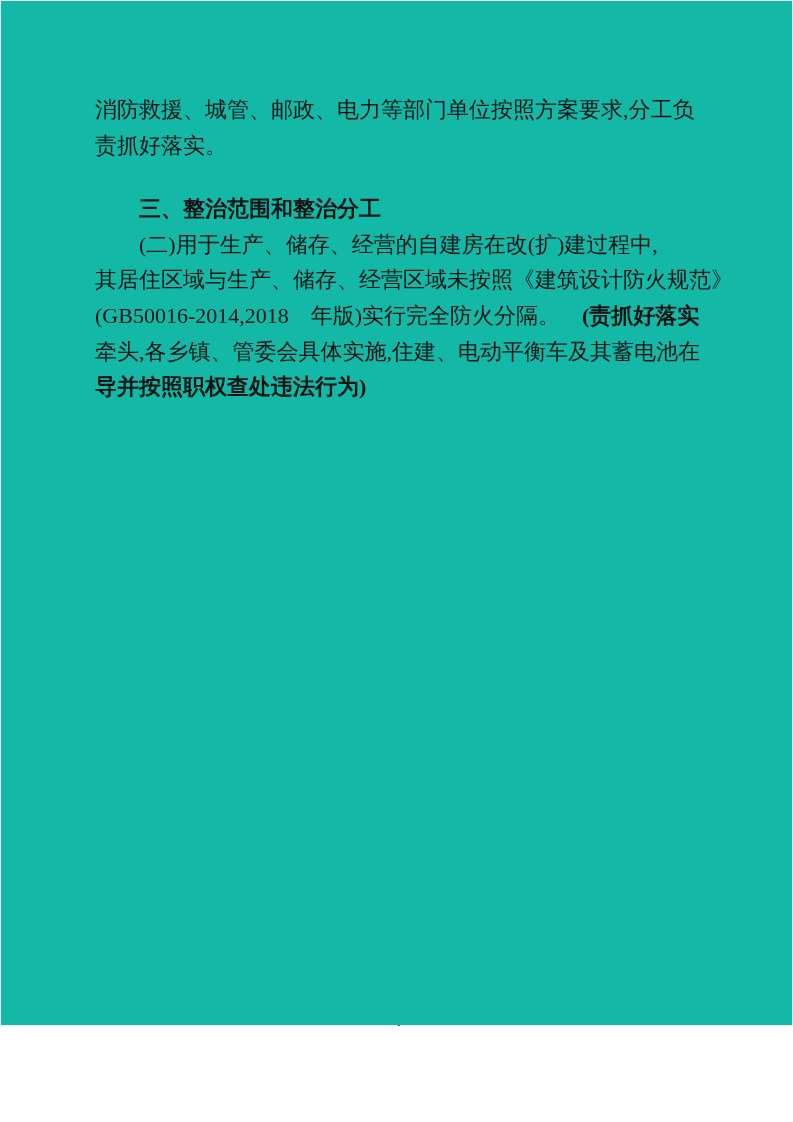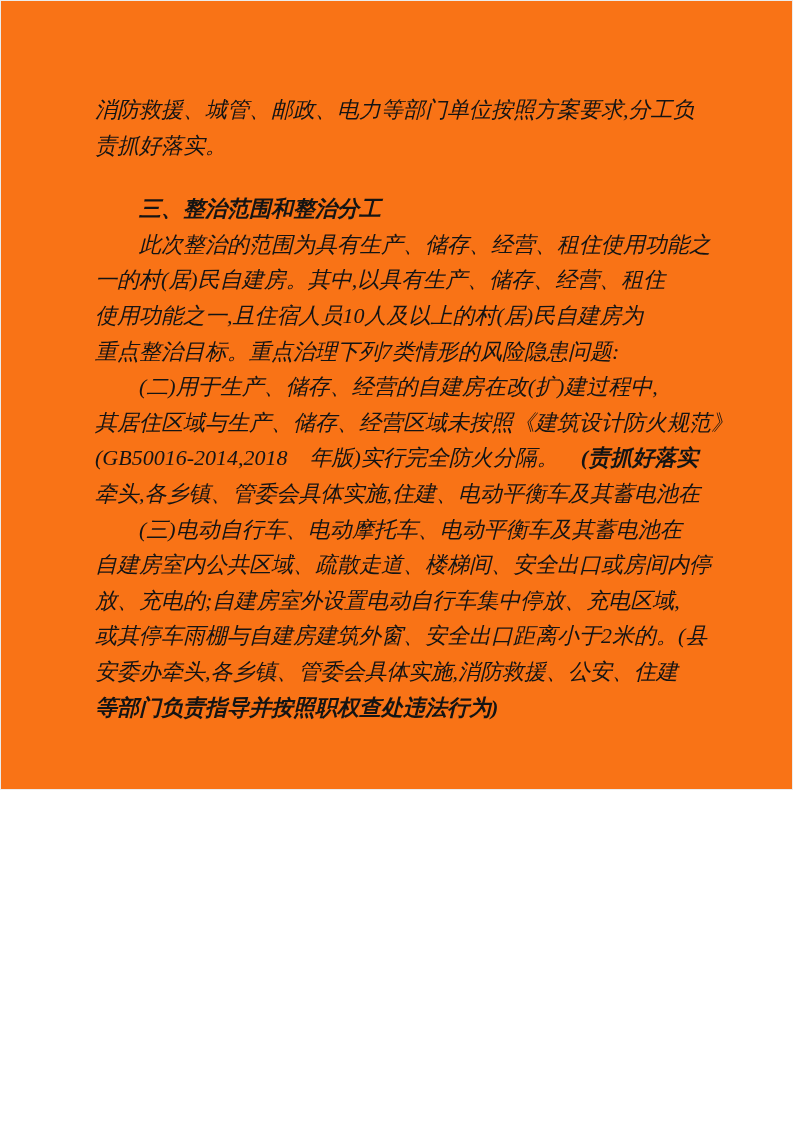--- a/index.html
+++ b/index.html
@@ -10,12 +10,11 @@
   .page {
     position: relative;
     width: 793px;
-    height: 790px;
-    background: #f97316;
+    height: 1026px;
+    background: #14b8a6;
     overflow: hidden;
     box-shadow: inset 0 0 0 1px #ececec;
     font-family: "Liberation Serif", "DejaVu Serif", serif;
-    font-style: italic;
   }
   .content {
     position: absolute;

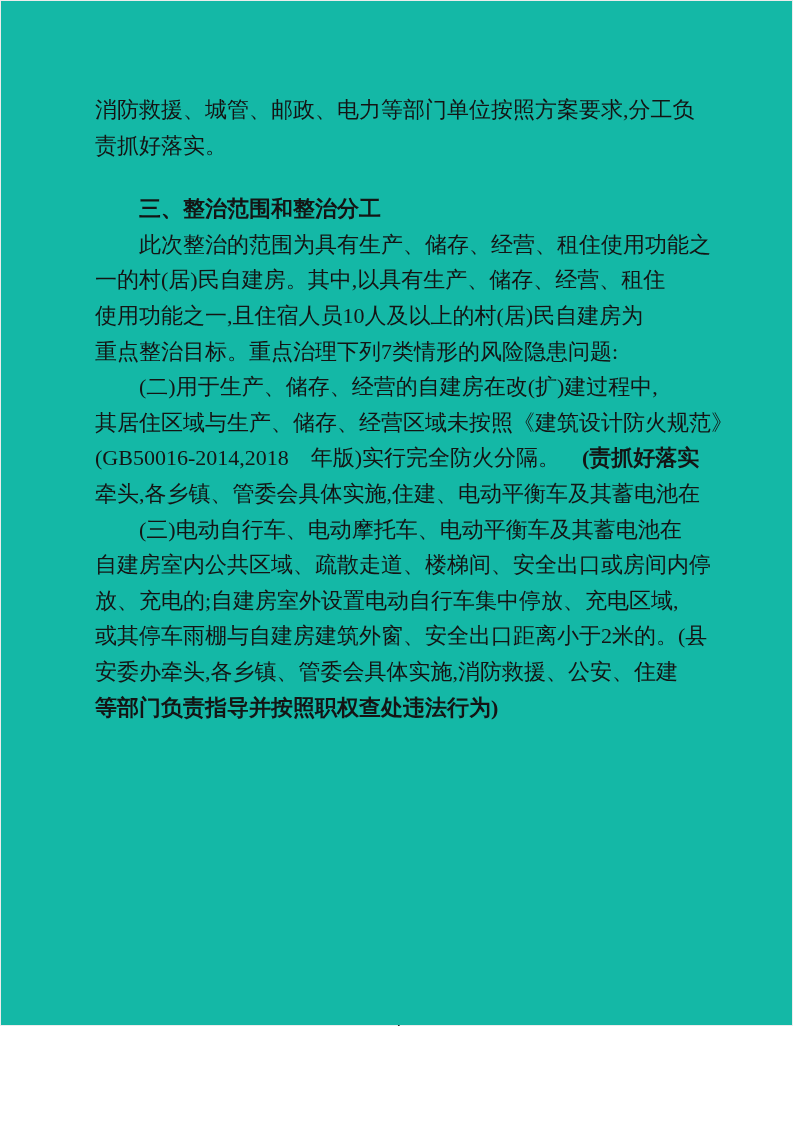--- a/index.html
+++ b/index.html
@@ -64,10 +64,6 @@
     <p class="par no-indent"><span>消防救援、城管、邮政、电力等部门单位按照方案要求,分工负
 责抓好落实。</span></p>
     <p class="par heading"><span>三、整治范围和整治分工</span></p>
-    <p class="par"><span>此次整治的范围为具有生产、储存、经营、租住使用功能之
-一的村(居)民自建房。其中,以具有生产、储存、经营、租住
-使用功能之一,且住宿人员10人及以上的村(居)民自建房为
-重点整治目标。重点治理下列7类情形的风险隐患问题:</span></p>
     <p class="par"><span>(二)用于生产、储存、经营的自建房在改(扩)建过程中,
 其居住区域与生产、储存、经营区域未按照《建筑设计防火规范》
 (GB50016-2014,2018　年版)实行完全防火分隔。　</span><span class="b">(责抓好落实

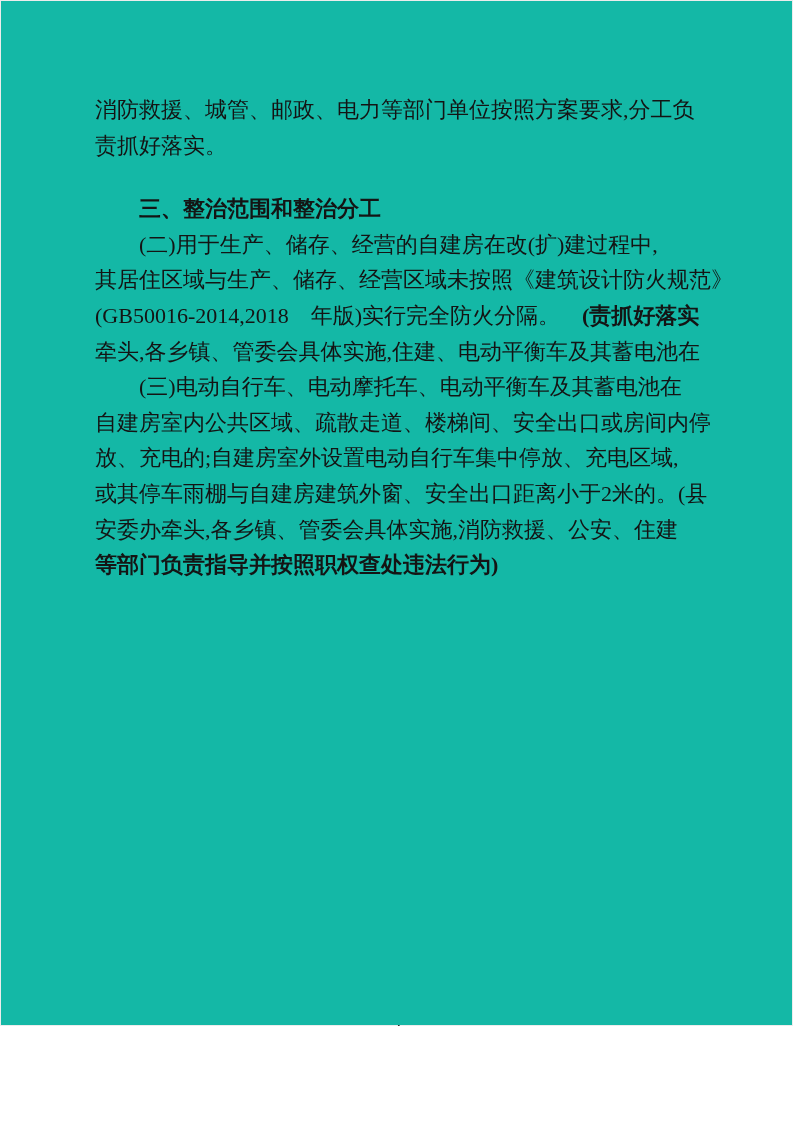--- a/index.html
+++ b/index.html
@@ -68,7 +68,7 @@
 其居住区域与生产、储存、经营区域未按照《建筑设计防火规范》
 (GB50016-2014,2018　年版)实行完全防火分隔。　</span><span class="b">(责抓好落实
 </span><span>牵头,各乡镇、管委会具体实施,住建、电动平衡车及其蓄电池在
-</span></p>
+</span><span class="b">导并按照职权查处违法行为)</span></p>
     <p class="par"><span>(三)电动自行车、电动摩托车、电动平衡车及其蓄电池在
 自建房室内公共区域、疏散走道、楼梯间、安全出口或房间内停
 放、充电的;自建房室外设置电动自行车集中停放、充电区域,

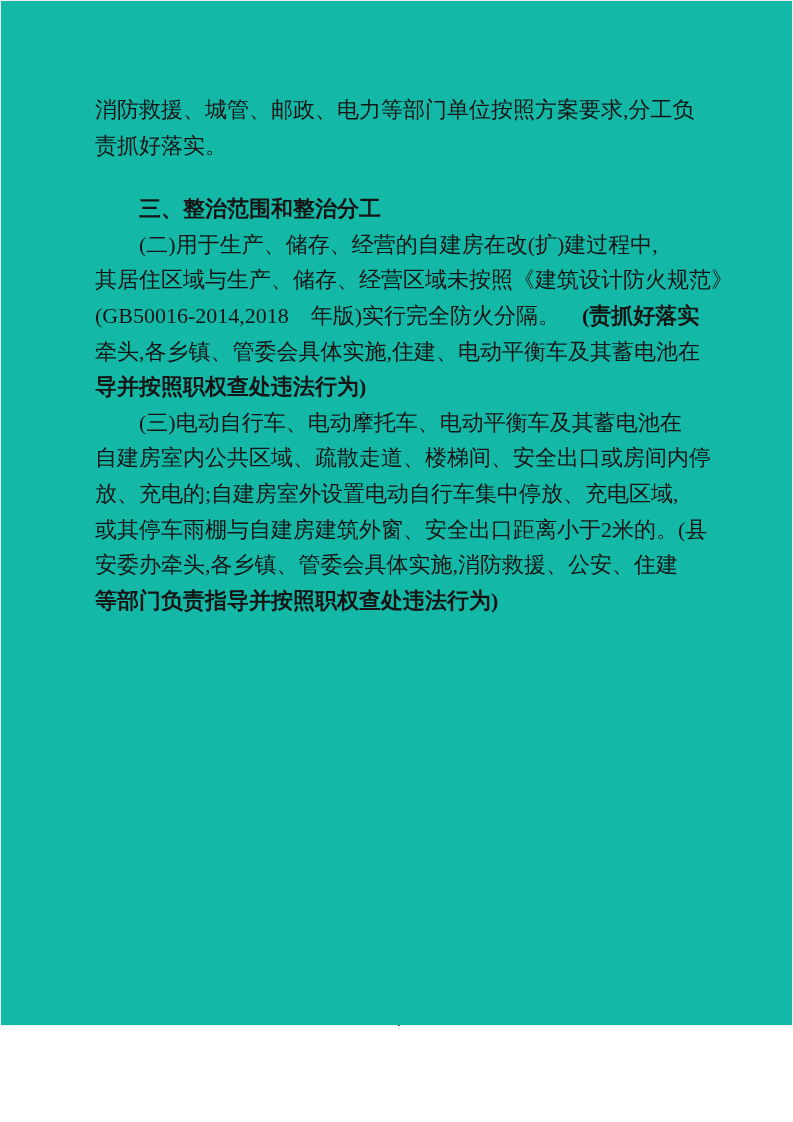--- a/index.html
+++ b/index.html
@@ -69,12 +69,6 @@
 (GB50016-2014,2018　年版)实行完全防火分隔。　</span><span class="b">(责抓好落实
 </span><span>牵头,各乡镇、管委会具体实施,住建、电动平衡车及其蓄电池在
 </span><span class="b">导并按照职权查处违法行为)</span></p>
-    <p class="par"><span>(三)电动自行车、电动摩托车、电动平衡车及其蓄电池在
-自建房室内公共区域、疏散走道、楼梯间、安全出口或房间内停
-放、充电的;自建房室外设置电动自行车集中停放、充电区域,
-或其停车雨棚与自建房建筑外窗、安全出口距离小于2米的。(县
-安委办牵头,各乡镇、管委会具体实施,消防救援、公安、住建
-</span><span class="b">等部门负责指导并按照职权查处违法行为)</span></p>
   </div>
   <div class="page-number">4</div>
 </div>

